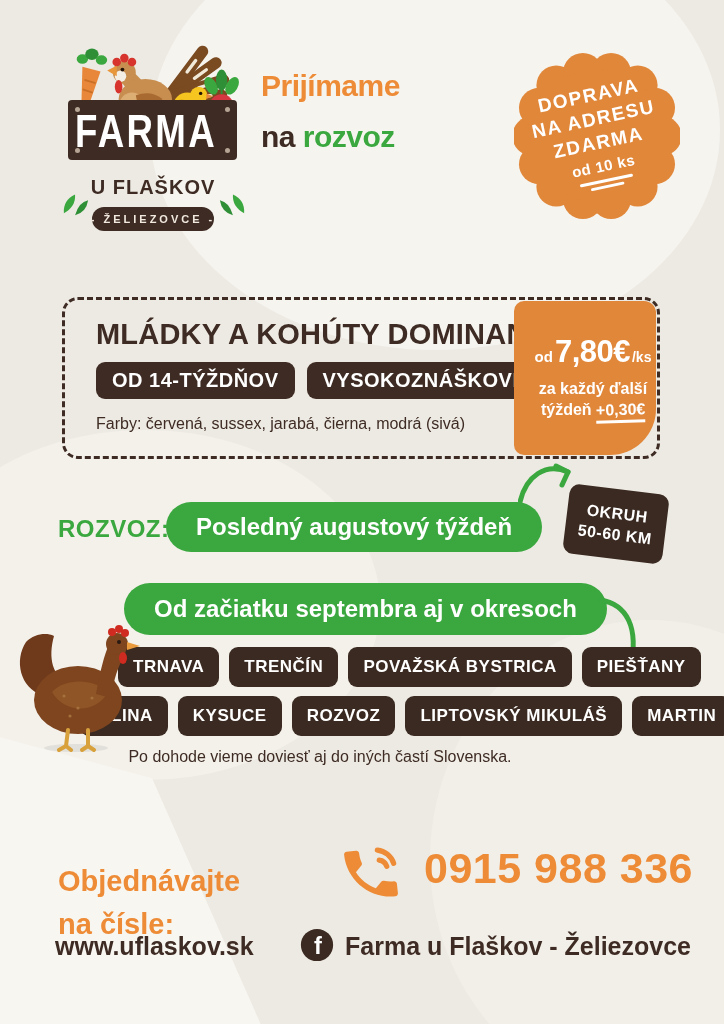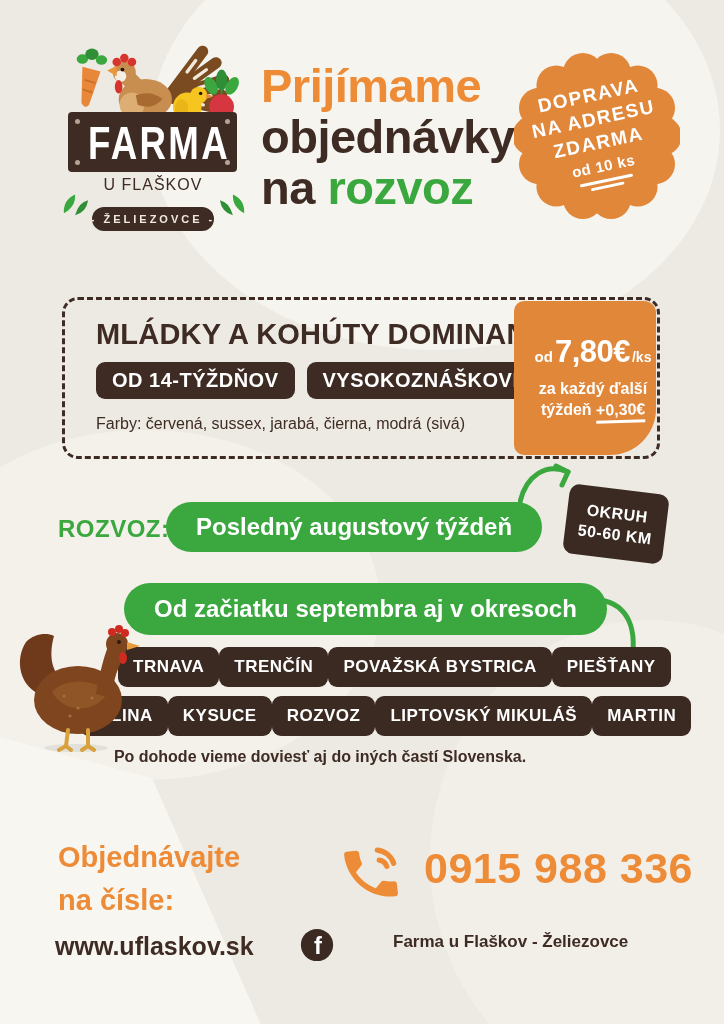--- a/index.html
+++ b/index.html
@@ -37,7 +37,7 @@
         display:flex;align-items:center;justify-content:center;white-space:nowrap;}
 
   
-  .headline{position:absolute;left:261px;top:60px;font-weight:800;font-size:47px;
+  .headline{position:absolute;left:261px;top:60px;font-weight:800;font-size:30px;
         line-height:51px;letter-spacing:-0.5px;white-space:nowrap;}
   .hl-orange{color:var(--orange-text);} .hl-dark{color:var(--dark-brown);} .hl-green{color:var(--green);}
 

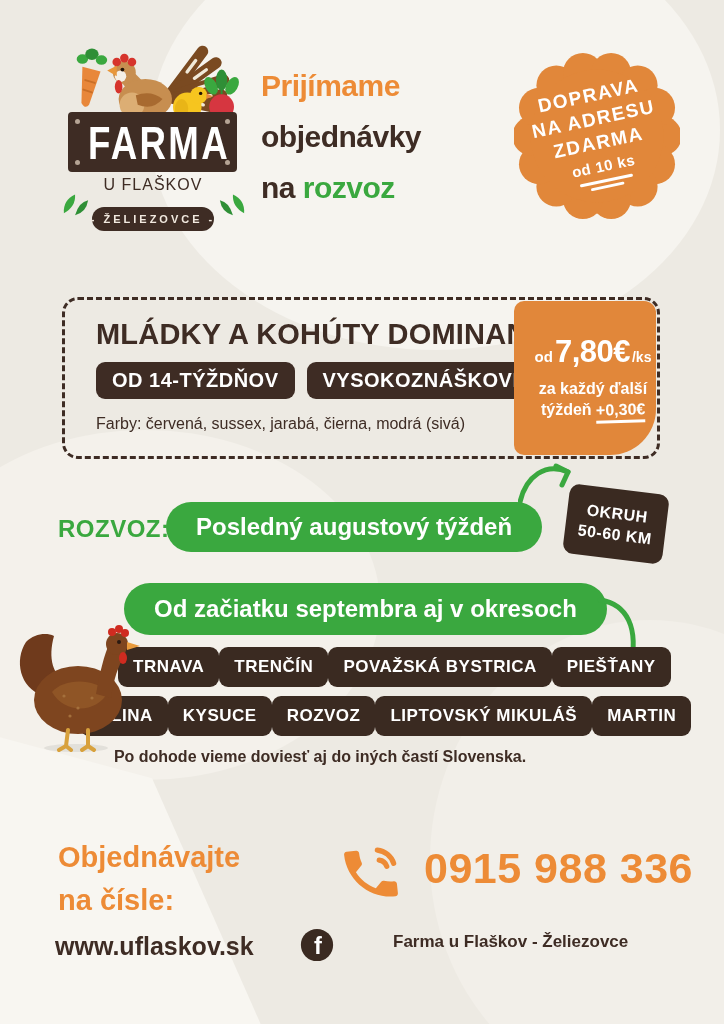--- a/index.html
+++ b/index.html
@@ -19,9 +19,9 @@
 
   
   .logo-art{position:absolute;left:60px;top:40px;}
-  .sign{position:absolute;left:68px;top:112px;width:169px;height:60px;
+  .sign{position:absolute;left:68px;top:100px;width:169px;height:60px;
         background:var(--dark-brown);border-radius:4px;
-        display:flex;align-items:center;justify-content:flex-start;}
+        display:flex;align-items:center;justify-content:flex-end;}
   .sign .farma{color:#fff;font-size:47px;font-weight:800;letter-spacing:3px;
         transform:scaleX(0.78);white-space:nowrap;}
   .nail{position:absolute;width:5px;height:5px;border-radius:50%;background:#cbbba9;opacity:.85;}

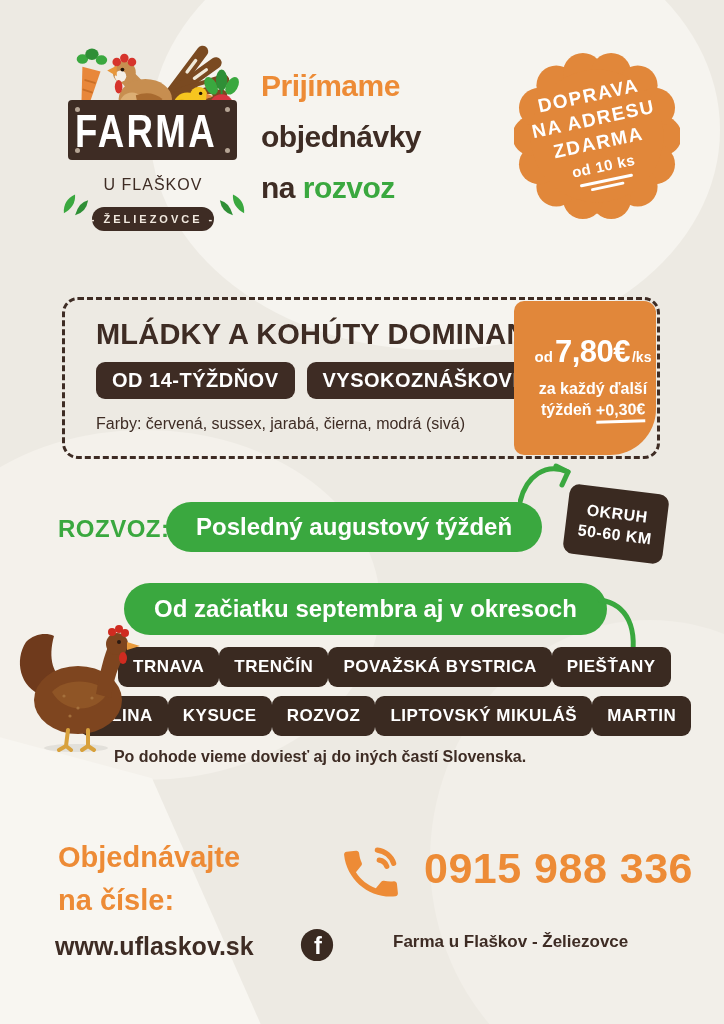--- a/index.html
+++ b/index.html
@@ -193,7 +193,6 @@
 
   <div class="headline">
     <div><span class="hl-orange">Prijímame</span></div>
-    <div><span class="hl-dark">objednávky</span></div>
     <div><span class="hl-dark">na</span>
          <span class="hl-green">rozvoz</span></div>
   </div>

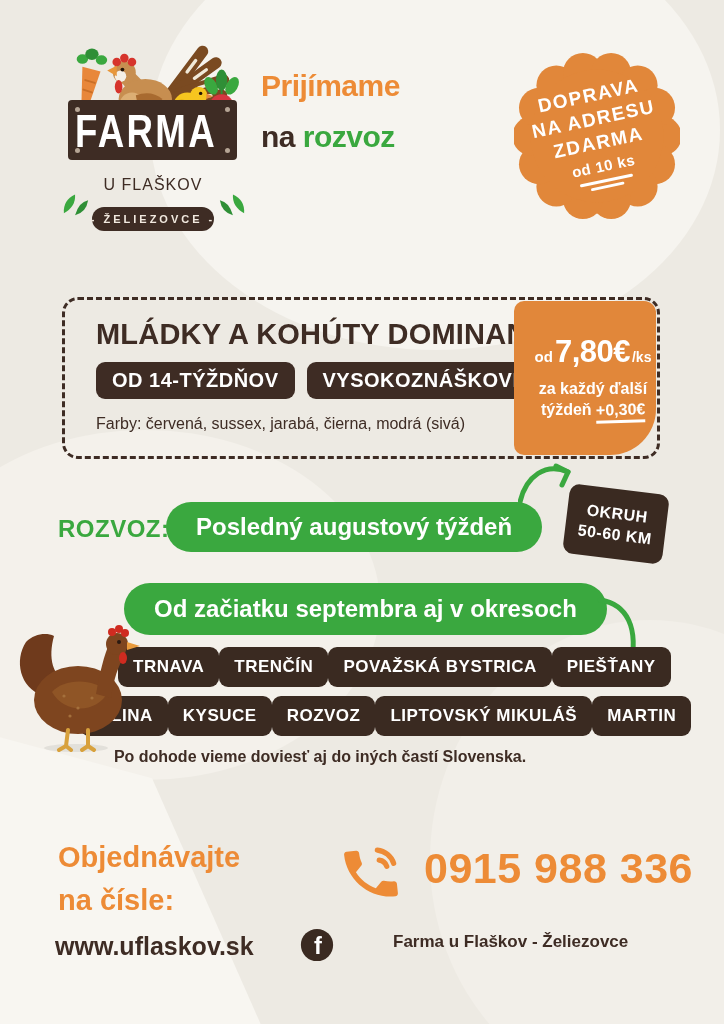--- a/index.html
+++ b/index.html
@@ -28,7 +28,7 @@
   .nail.tl{left:7px;top:7px;} .nail.tr{right:7px;top:7px;}
   .nail.bl{left:7px;bottom:7px;} .nail.br{right:7px;bottom:7px;}
   .logo-sub{position:absolute;left:60px;top:176px;width:186px;text-align:center;
-        font-size:16px;font-weight:400;color:var(--dark-brown);letter-spacing:1px;}
+        font-size:20px;font-weight:700;color:var(--dark-brown);letter-spacing:1px;}
   .leaf{position:absolute;}
   .leaf.l{left:62px;top:190px;} .leaf.r{left:218px;top:190px;transform:scaleX(-1);}
   .loc-pill{position:absolute;left:92px;top:207px;width:122px;height:24px;

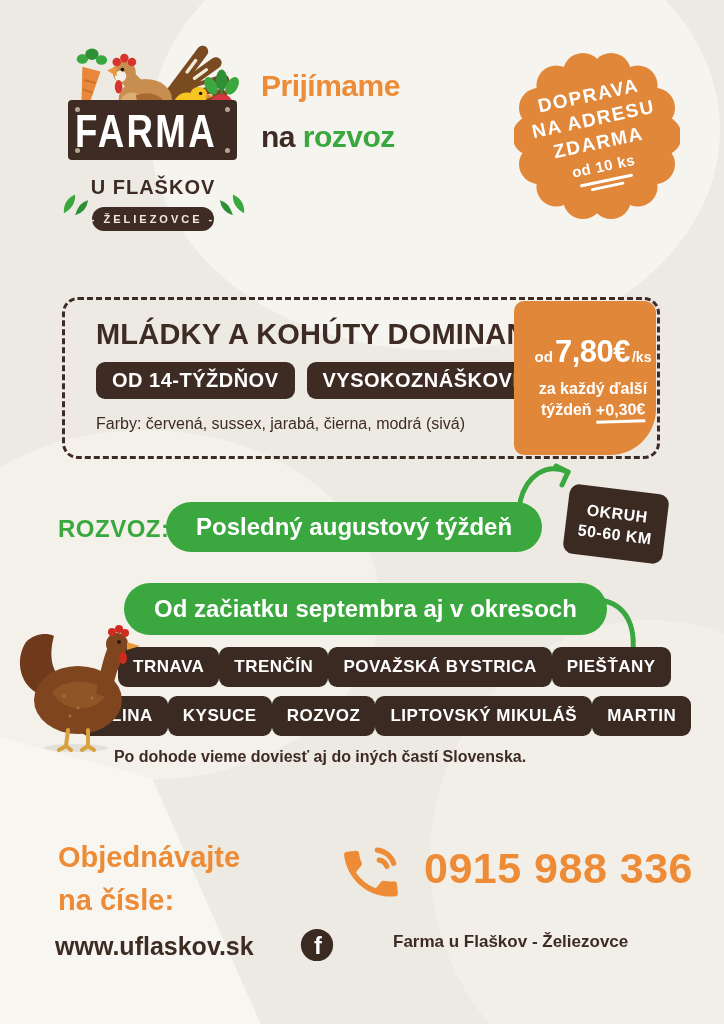--- a/index.html
+++ b/index.html
@@ -84,7 +84,7 @@
         background:#3a2a21;border-radius:10px;transform:rotate(7deg);
         display:flex;flex-direction:column;align-items:center;justify-content:center;
         color:#fff;font-weight:800;font-size:16px;line-height:21px;letter-spacing:0.5px;}
-  .districts{position:absolute;display:flex;}
+  .districts{position:absolute;display:flex;gap:10px;}
   .row1{left:118px;top:647px;} .row2{left:80px;top:696px;}
   .district{background:#3a2a21;color:#fff;font-weight:800;font-size:17px;
         letter-spacing:0.5px;padding:10px 15px;border-radius:9px;white-space:nowrap;}

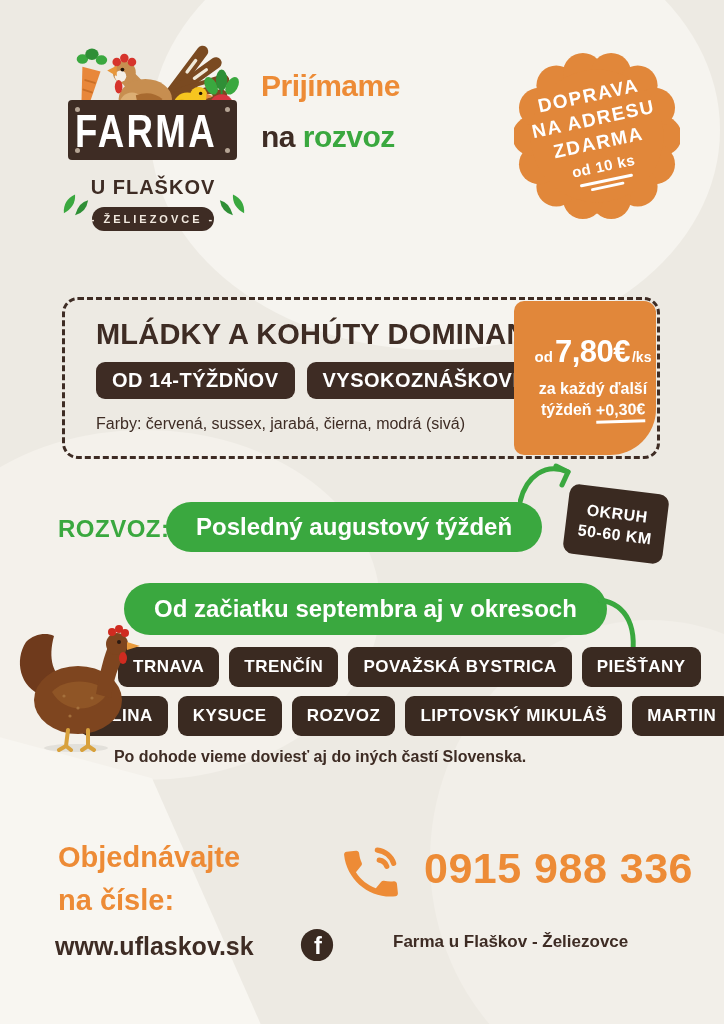--- a/index.html
+++ b/index.html
@@ -90,7 +90,7 @@
         letter-spacing:0.5px;padding:10px 15px;border-radius:9px;white-space:nowrap;}
   .hen{position:absolute;left:12px;top:600px;}
   .note{position:absolute;left:0;top:748px;width:640px;text-align:center;
-        font-size:16px;font-weight:700;color:var(--dark-brown);}
+        font-size:16px;font-weight:400;color:var(--dark-brown);}
 
   
   .order-label{position:absolute;left:58px;top:836px;font-size:29px;font-weight:800;

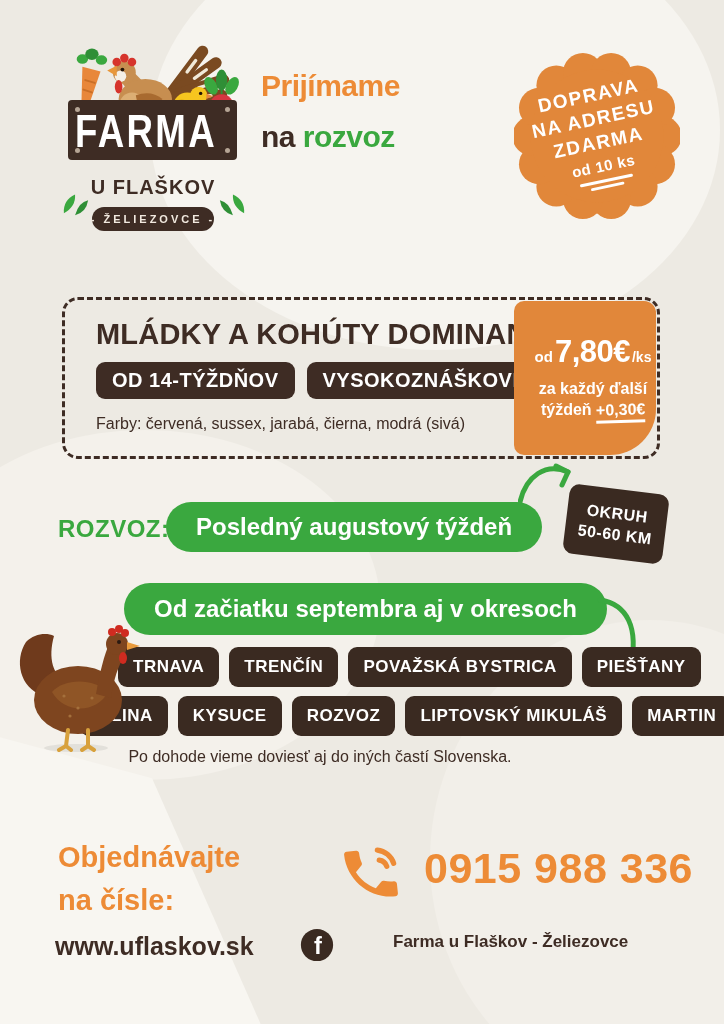--- a/index.html
+++ b/index.html
@@ -93,7 +93,7 @@
         font-size:16px;font-weight:400;color:var(--dark-brown);}
 
   
-  .order-label{position:absolute;left:58px;top:836px;font-size:29px;font-weight:800;
+  .order-label{position:absolute;left:58px;top:860px;font-size:29px;font-weight:800;
         color:var(--orange-text);line-height:43px;}
   .phone-icon{position:absolute;left:338px;top:841px;}
   .phone{position:absolute;left:424px;top:844px;font-size:43px;font-weight:800;

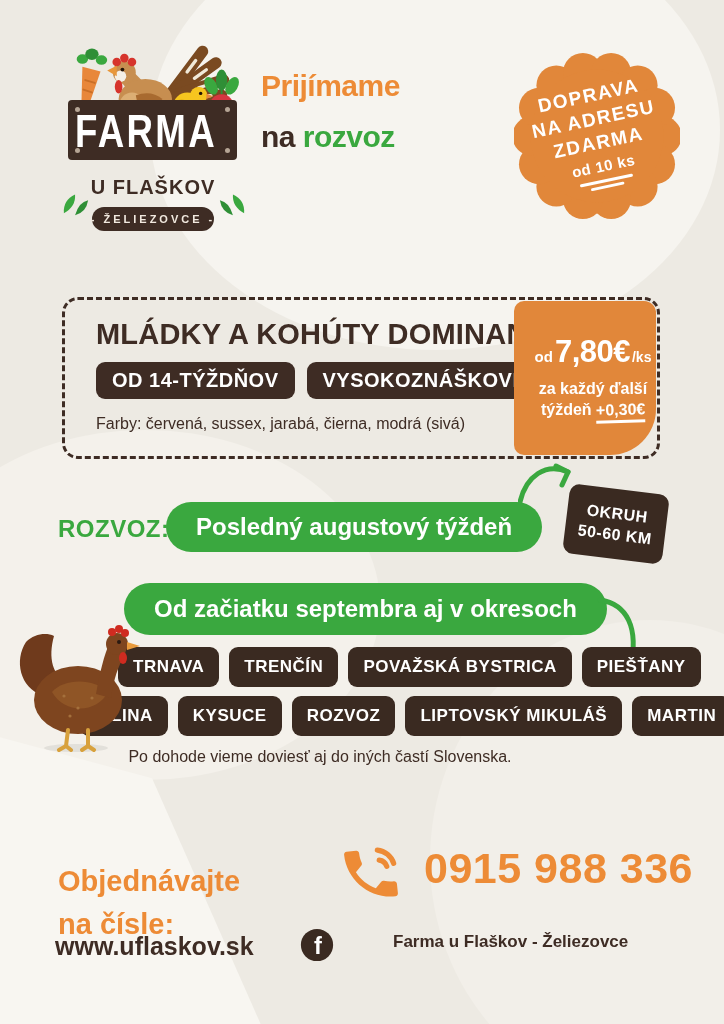--- a/index.html
+++ b/index.html
@@ -101,8 +101,8 @@
   .website{position:absolute;left:55px;top:932px;font-size:25px;font-weight:800;
         color:var(--dark-brown);cursor:pointer;}
   .fb-icon{position:absolute;left:299px;top:927px;cursor:pointer;}
-  .fb-label{position:absolute;left:345px;top:932px;font-size:17px;font-weight:800;
-        color:var(--dark-brown);white-space:nowrap;cursor:pointer;margin-left:48px;}
+  .fb-label{position:absolute;left:345px;top:932px;font-size:25px;font-weight:800;
+        color:var(--dark-brown);white-space:nowrap;cursor:pointer;}
 </style>
 </head>
 <body>

